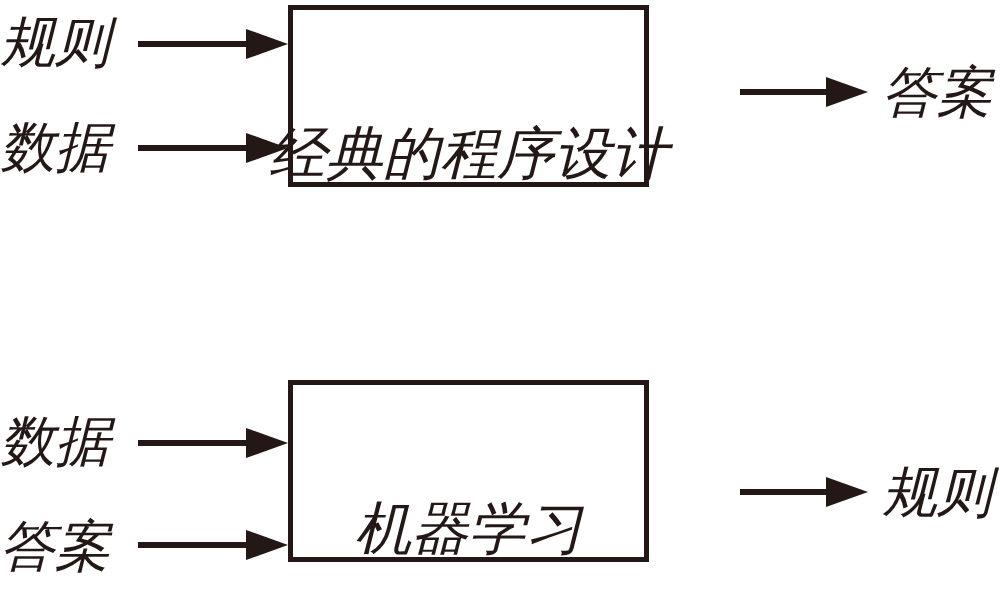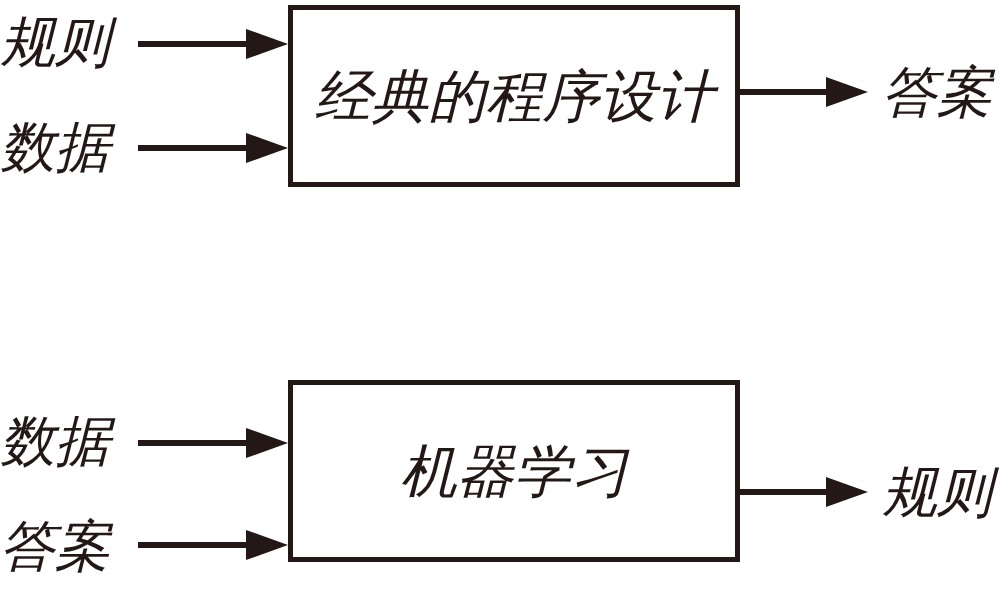--- a/index.html
+++ b/index.html
@@ -44,13 +44,13 @@
   .pbox {
     position: absolute;
     left: 288px;
-    width: 452px;
+    width: 361px;
     height: 182px;
     box-sizing: border-box;
     border: 5px solid var(--ink, #231815);
     background: var(--background, #ffffff);
     display: flex;
-    align-items: center;
+    align-items: flex-end;
     justify-content: center;
   }
   .pbox-label {

